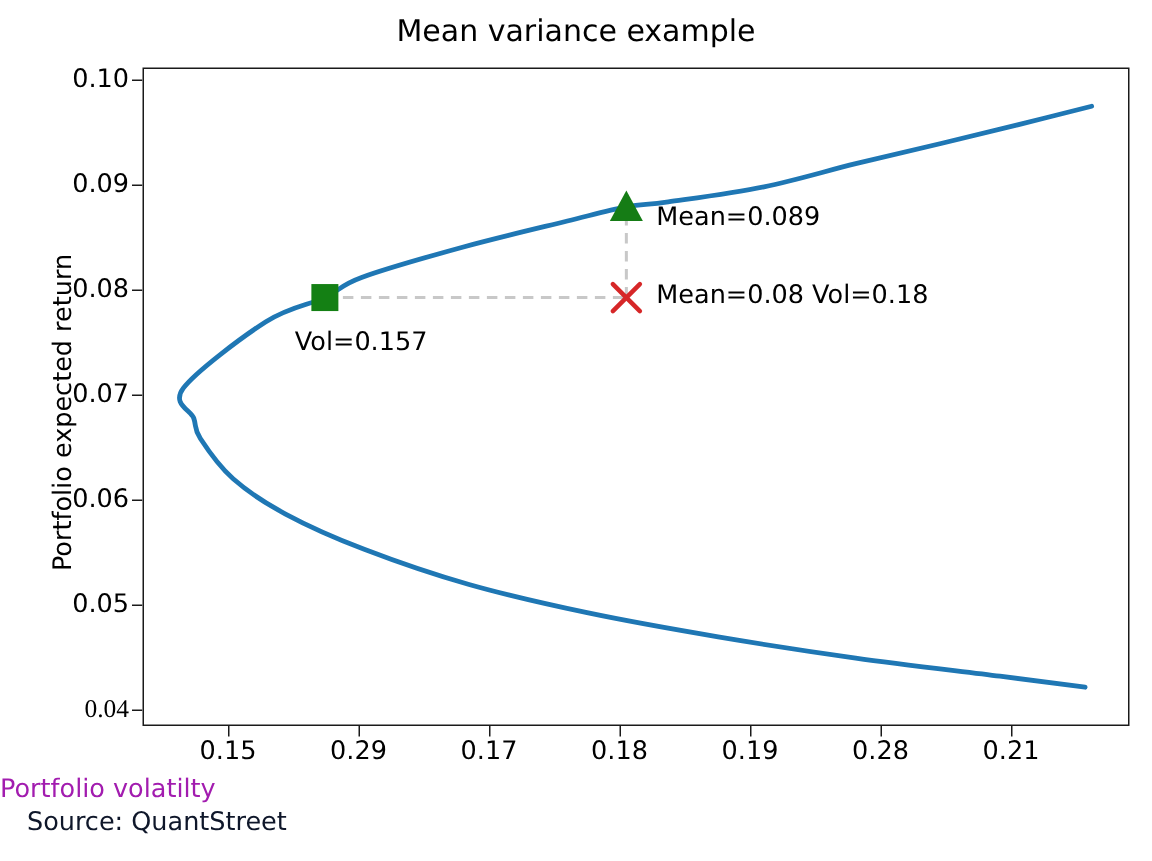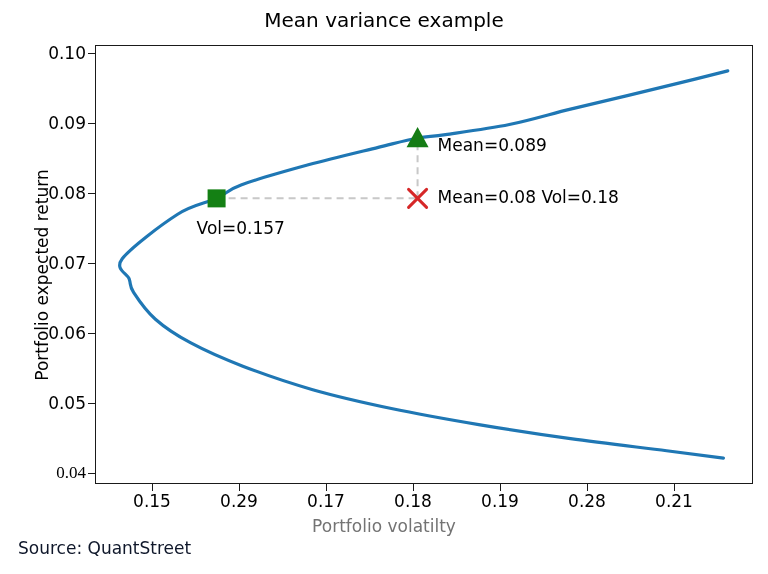--- a/index.html
+++ b/index.html
@@ -108,9 +108,8 @@
     left: 0;
     top: 516px;
     width: 768px;
-    text-align: center;
-    font-size: 17px;
-    color: #737373;
+    font-size: 17px;
+    color: #a21caf;
   }
   .axis-label-y {
     position: absolute;

